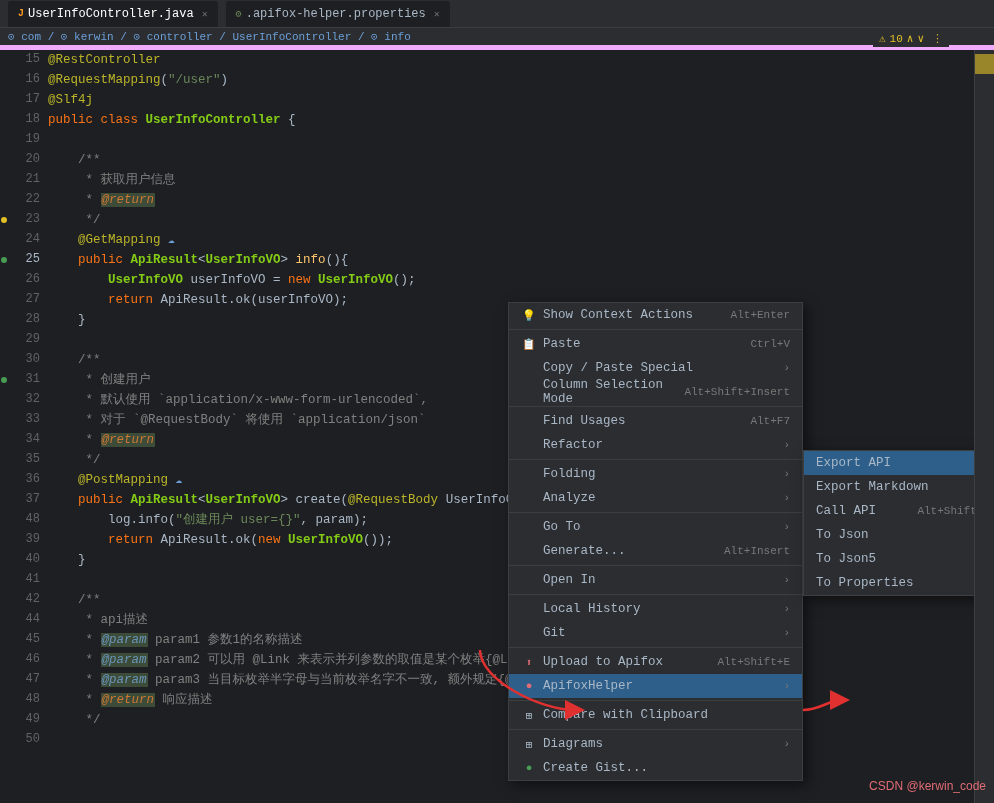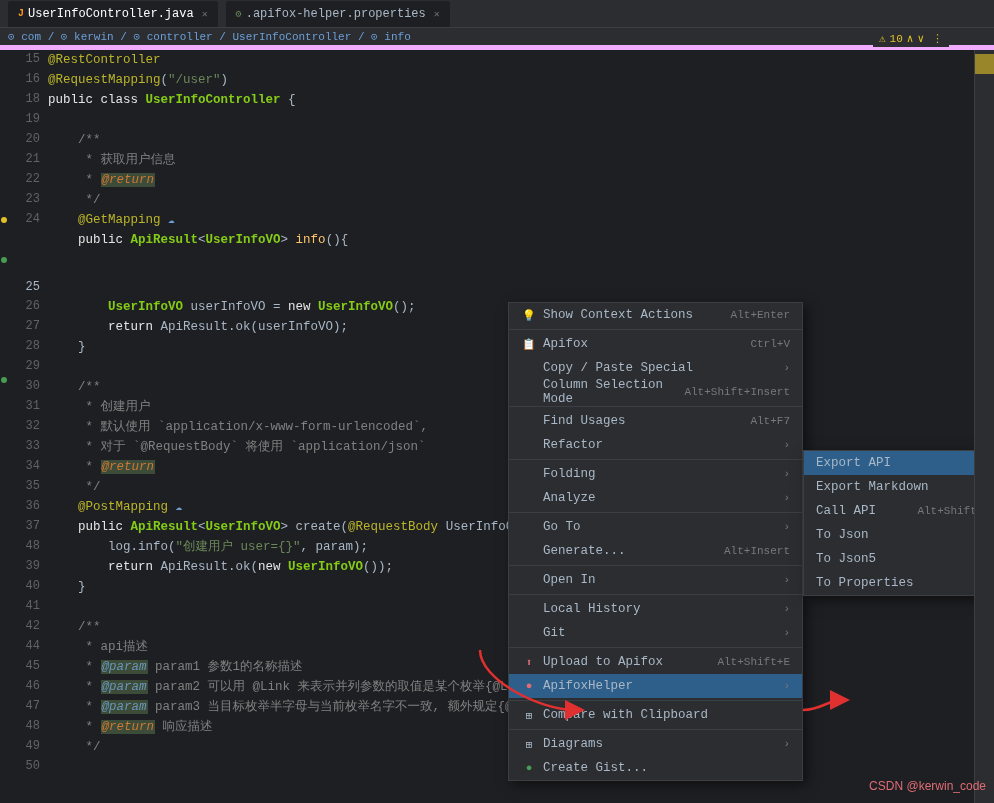--- a/index.html
+++ b/index.html
@@ -321,6 +321,10 @@
           <span class="code-line"><span class="annotation">@RequestMapping</span>(<span class="string">"/user"</span>)</span>
         </div>
 
+        <div class="line-row">
+          <span class="ln">17</span>
+          <span class="code-line"><span class="annotation">@Slf4j</span></span>
+        </div>
 
         <div class="line-row">
           <span class="ln">18</span>

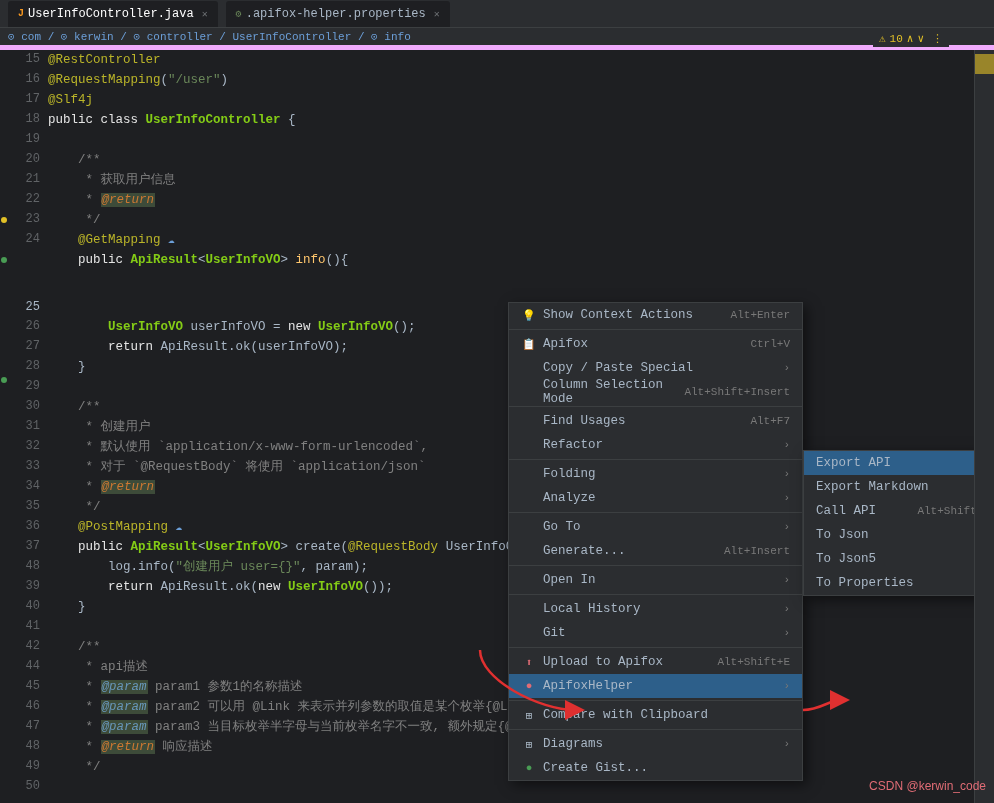--- a/index.html
+++ b/index.html
@@ -64,7 +64,7 @@
       height: 100%;
     }
 
-    .keyword { color: #e5e5e5; }
+    .keyword { color: #f97316; }
     .annotation { color: #bbb529; }
     .string { color: #6a8759; }
     .comment { color: #808080; }

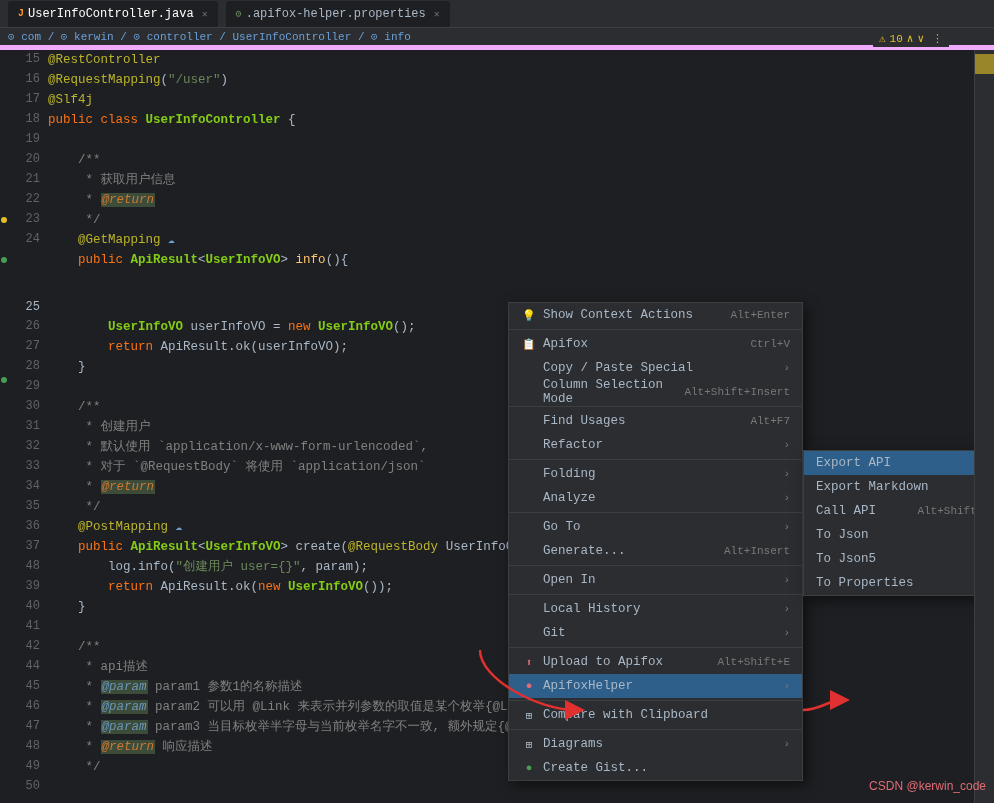--- a/index.html
+++ b/index.html
@@ -195,7 +195,6 @@
     }
     .ln.active-line {
       color: #a9b7c6;
-      margin-top: 48px;
     }
     .code-line {
       flex: 1;

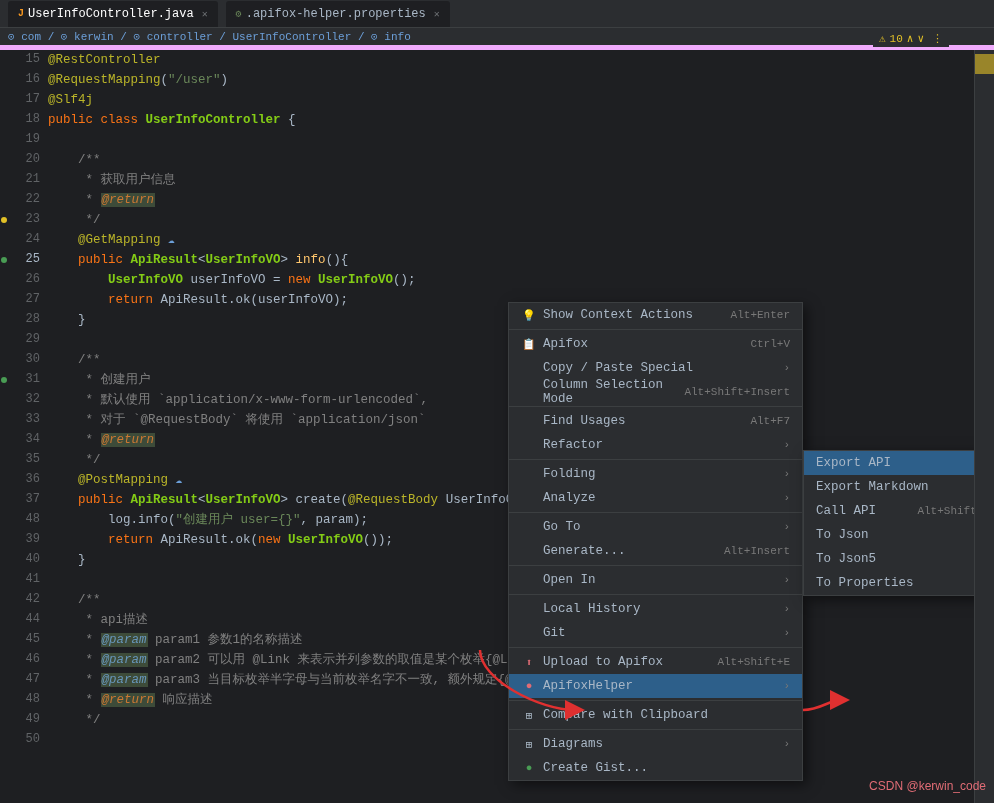--- a/index.html
+++ b/index.html
@@ -502,7 +502,7 @@
       <div class="menu-item">
         <div class="menu-item-left">
           <span class="menu-icon">📋</span>
-          <span class="menu-item-label">Apifox</span>
+          <span class="menu-item-label">Paste</span>
         </div>
         <span class="menu-shortcut">Ctrl+V</span>
       </div>

